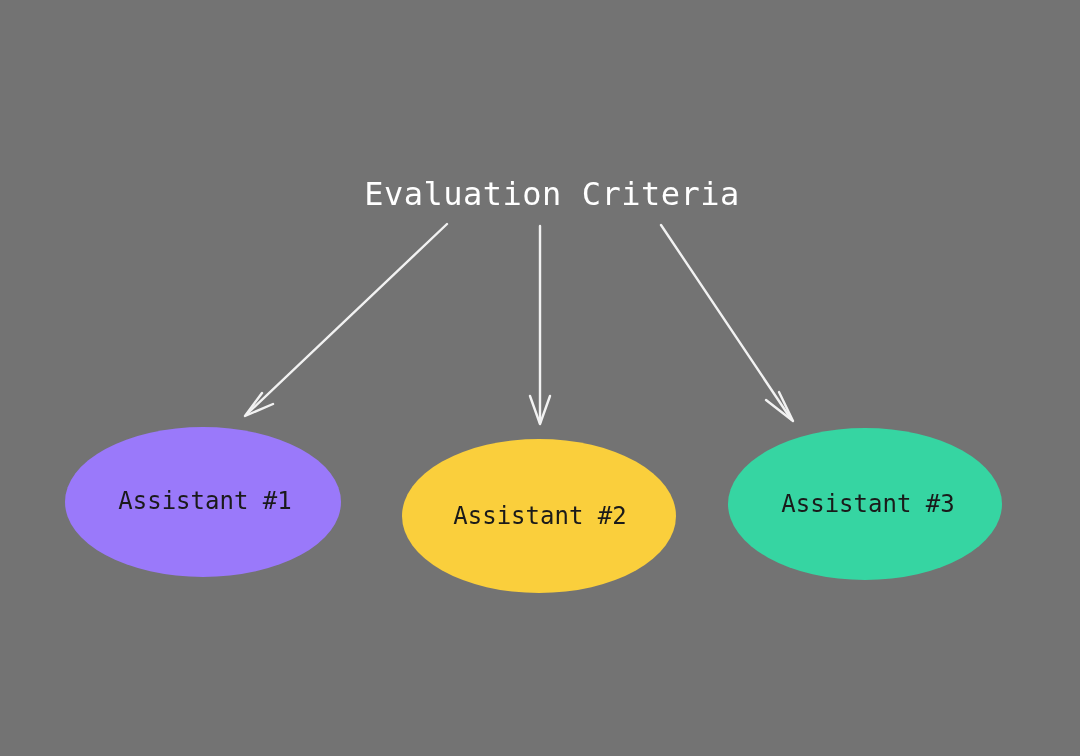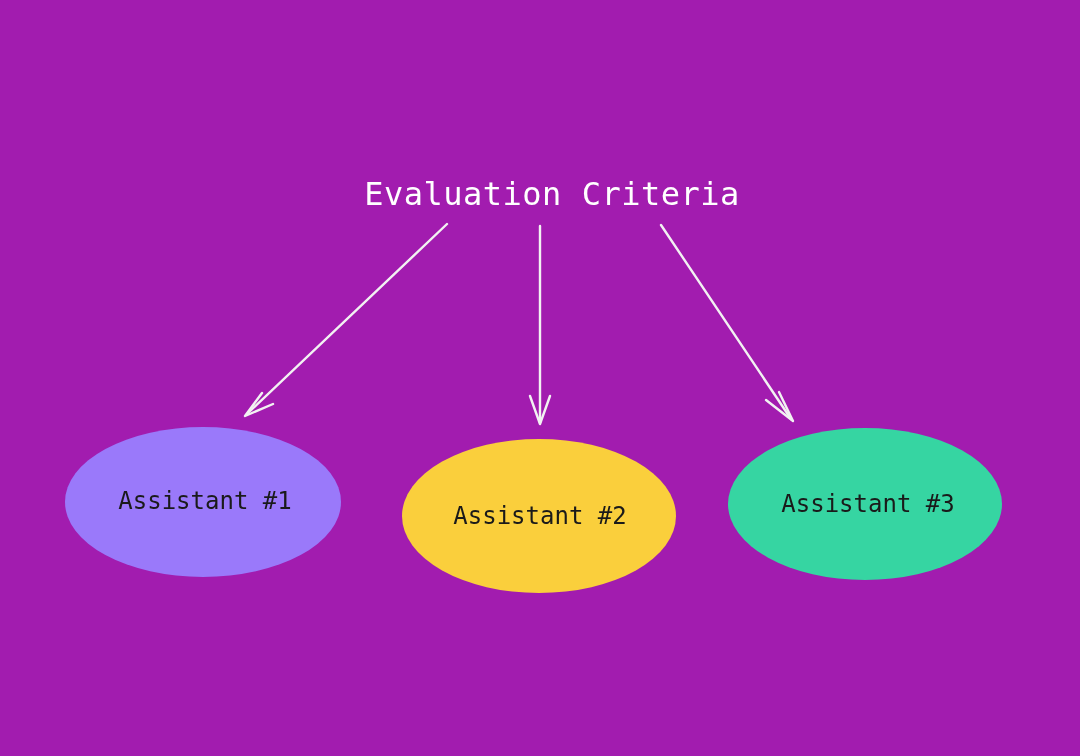--- a/index.html
+++ b/index.html
@@ -47,7 +47,7 @@
 </head>
 <body>
 
-<div id="canvas" style="background: #a21caf;">
+<div id="canvas" style="background: #737373;">
   <svg id="diagram-svg" viewBox="0 0 1080 756" xmlns="http://www.w3.org/2000/svg">
 
     <g>

